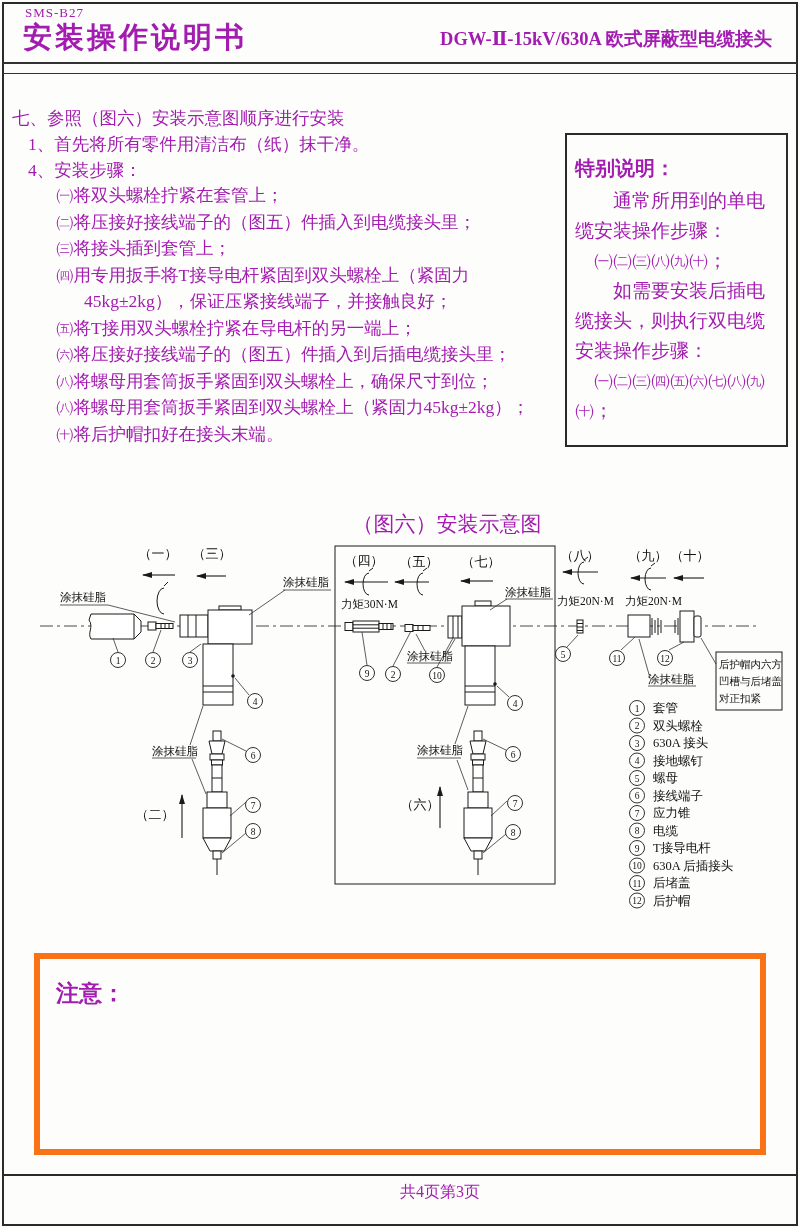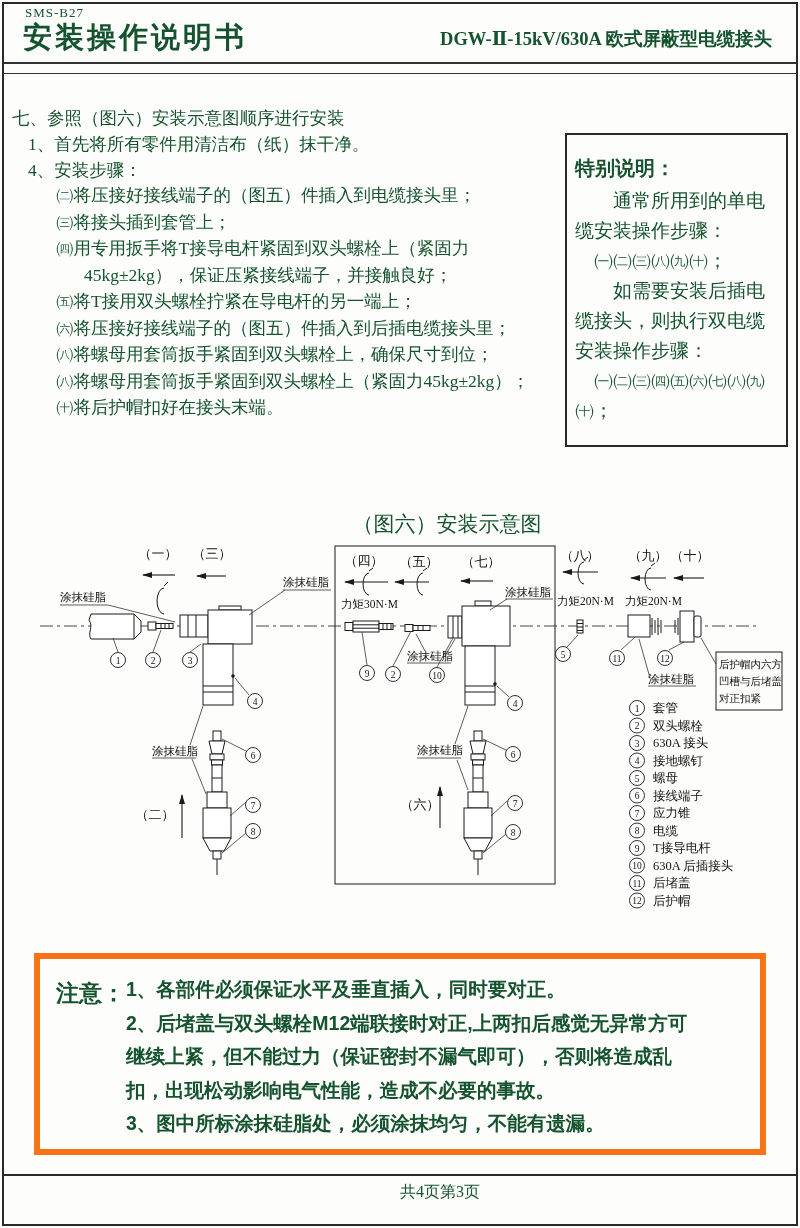--- a/index.html
+++ b/index.html
@@ -4,7 +4,7 @@
 <style>
   html,body{margin:0;padding:0;background:#e8e8e8;}
   .page{position:relative;width:800px;height:1228px;background:#fdfdfc;margin:0 auto;
-        font-family:"Liberation Serif","DejaVu Serif",serif;color:#14532d;overflow:hidden;}
+        font-family:"Liberation Serif","DejaVu Serif",serif;color:#a21caf;overflow:hidden;}
   .page-border{position:absolute;inset:2px;border:2px solid #2a2a2a;pointer-events:none;}
   .rule{position:absolute;left:3px;right:3px;border-top:2px solid #333;}
   .rule-a{top:62px;}

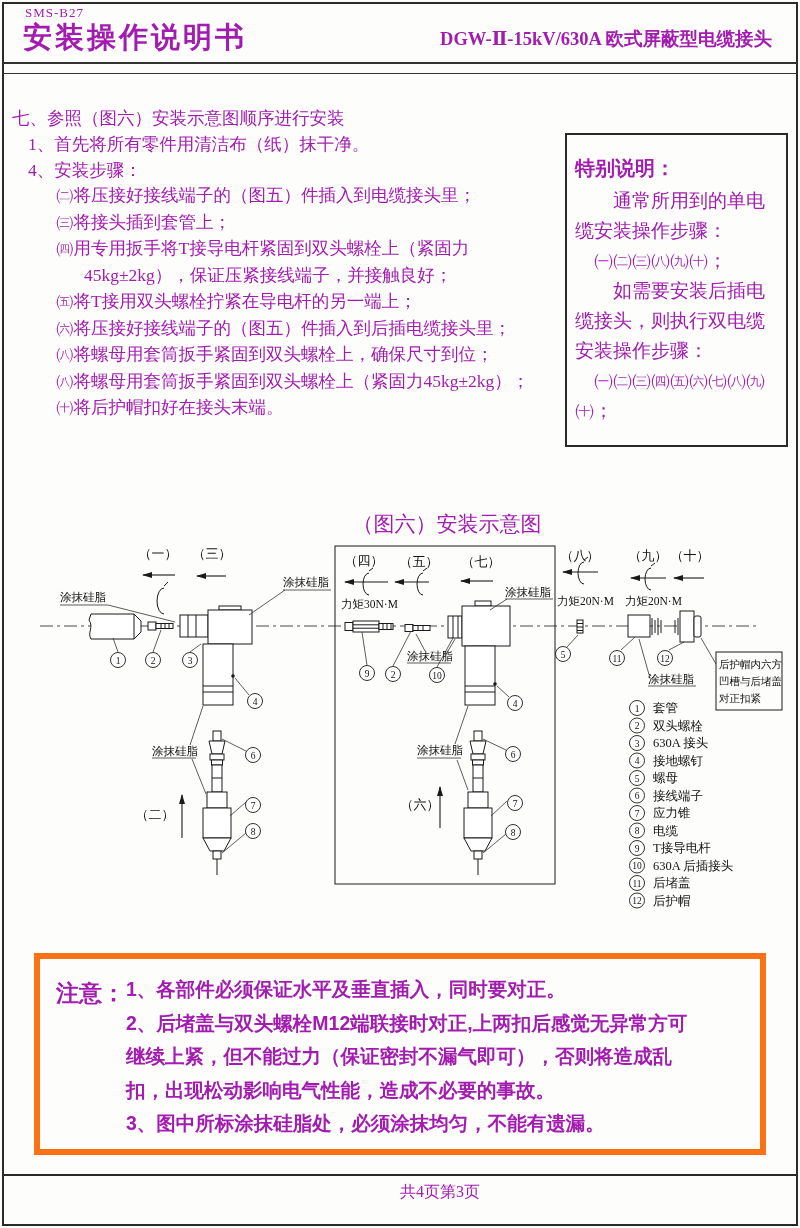--- a/index.html
+++ b/index.html
@@ -66,6 +66,7 @@
   <div class="step-line1">1、首先将所有零件用清洁布（纸）抹干净。</div>
   <div class="step-line2">4、安装步骤：</div>
   <div class="substeps">
+    <div>㈠将双头螺栓拧紧在套管上；</div>
     <div>㈡将压接好接线端子的（图五）件插入到电缆接头里；</div>
     <div>㈢将接头插到套管上；</div>
     <div>㈣用专用扳手将T接导电杆紧固到双头螺栓上（紧固力45kg±2kg），保证压紧接线端子，并接触良好；</div>

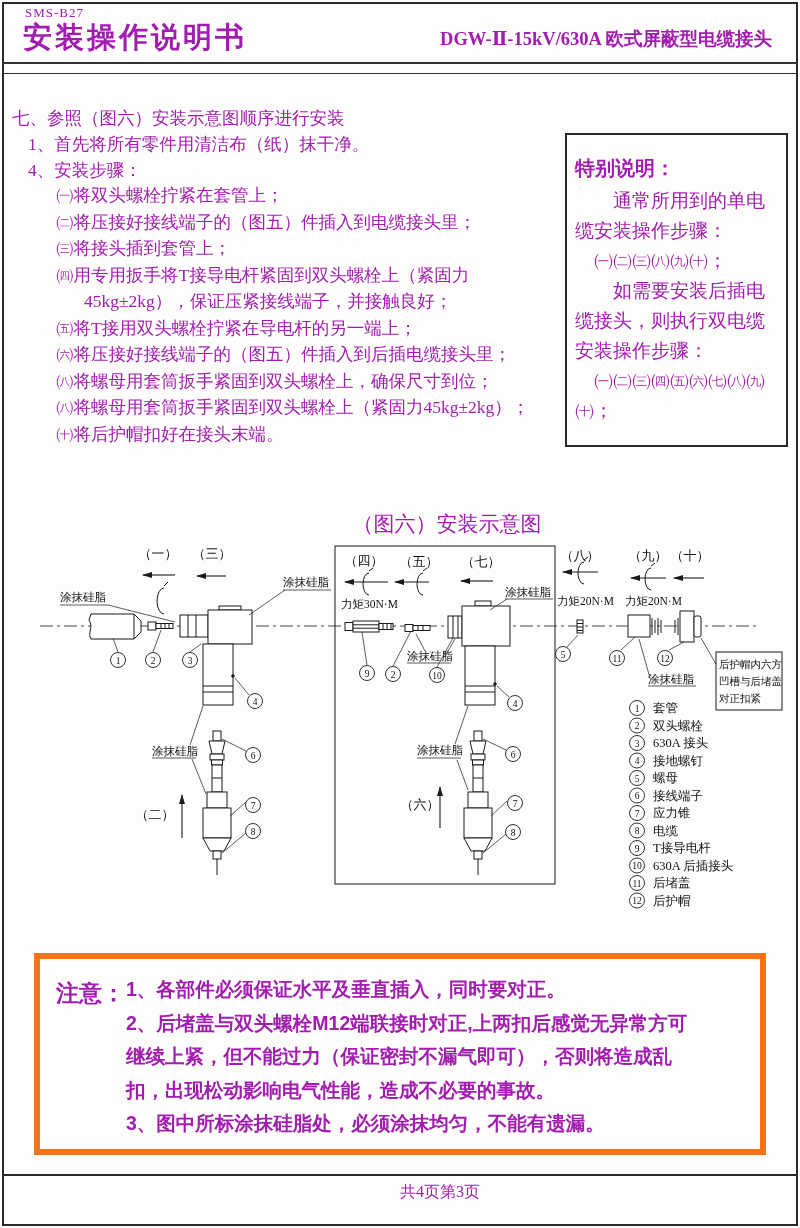--- a/index.html
+++ b/index.html
@@ -432,13 +432,6 @@
 
   <div class="notice">
     <div class="notice-label">注意：</div>
-    <div class="notice-lines">
-      <div>1、各部件必须保证水平及垂直插入，同时要对正。</div>
-      <div>2、后堵盖与双头螺栓M12端联接时对正,上两扣后感觉无异常方可</div>
-      <div>继续上紧，但不能过力（保证密封不漏气即可），否则将造成乱</div>
-      <div>扣，出现松动影响电气性能，造成不必要的事故。</div>
-      <div>3、图中所标涂抹硅脂处，必须涂抹均匀，不能有遗漏。</div>
-    </div>
   </div>
 
   <div class="footer-rule"></div>

